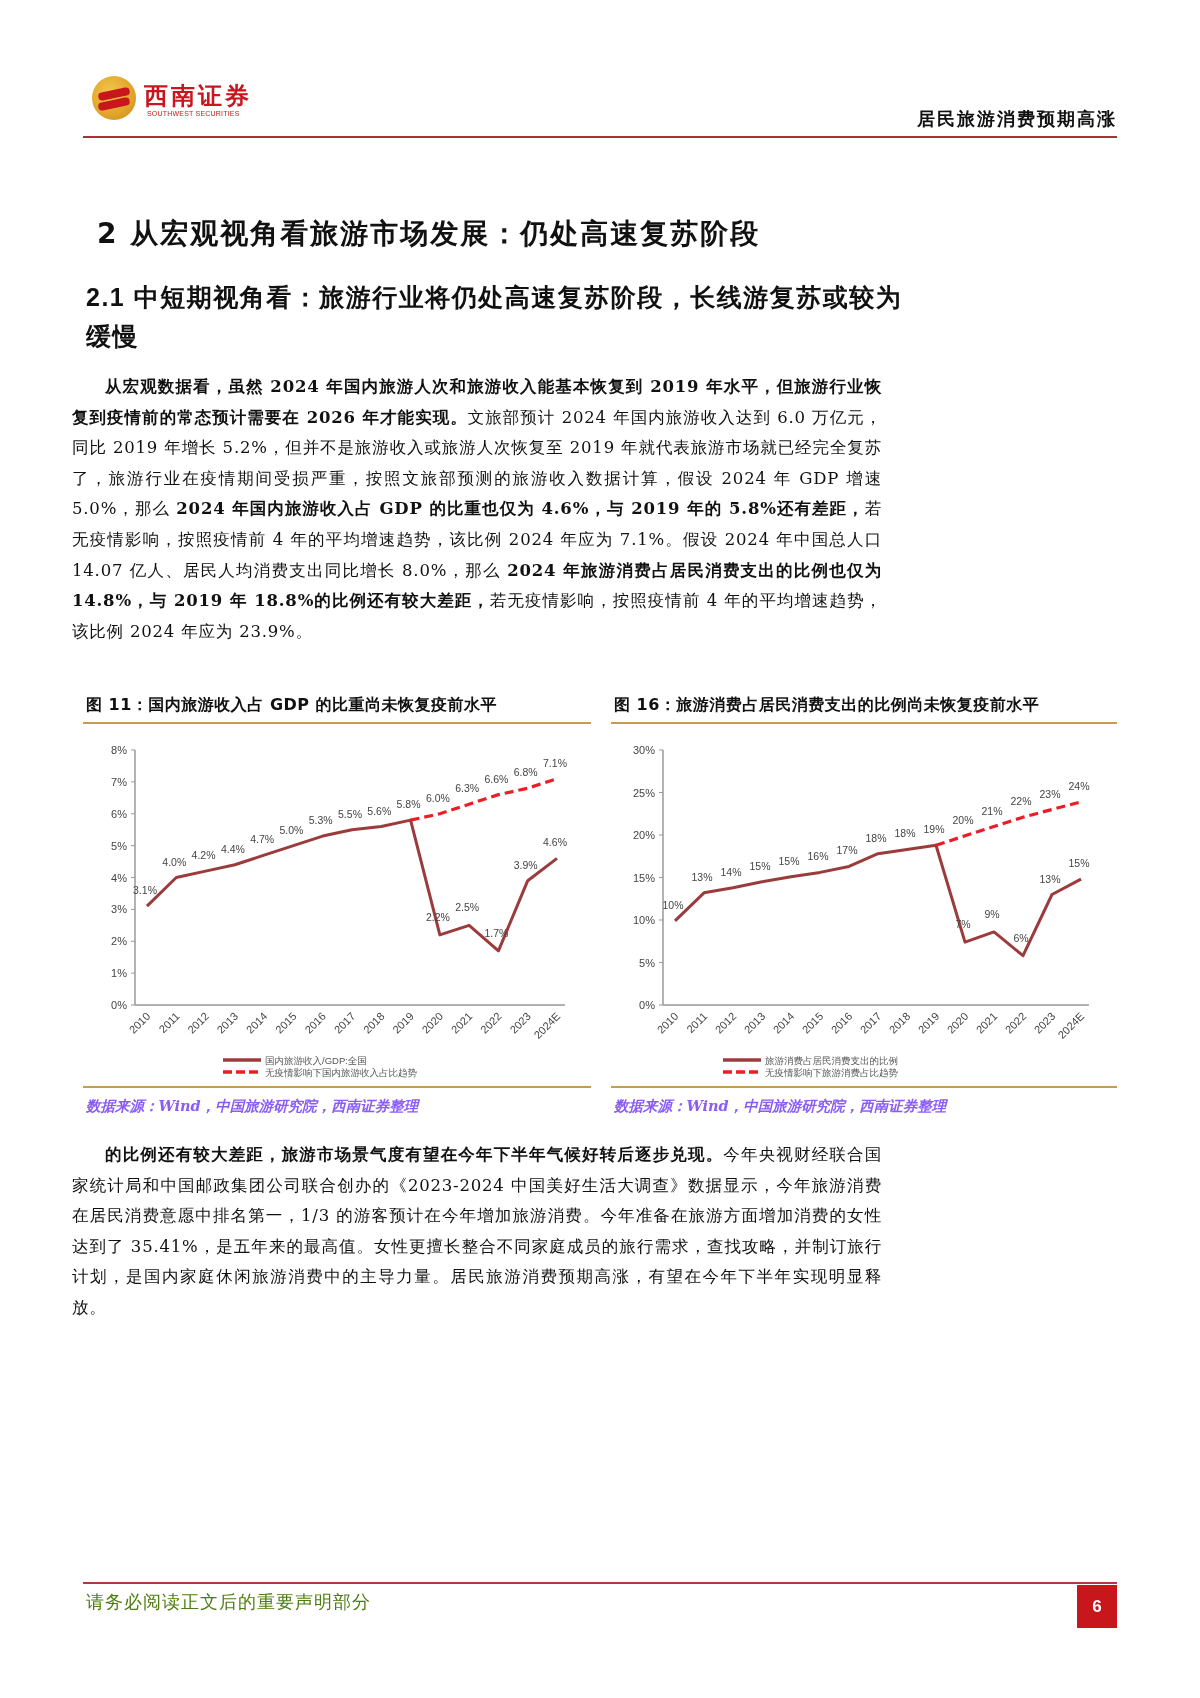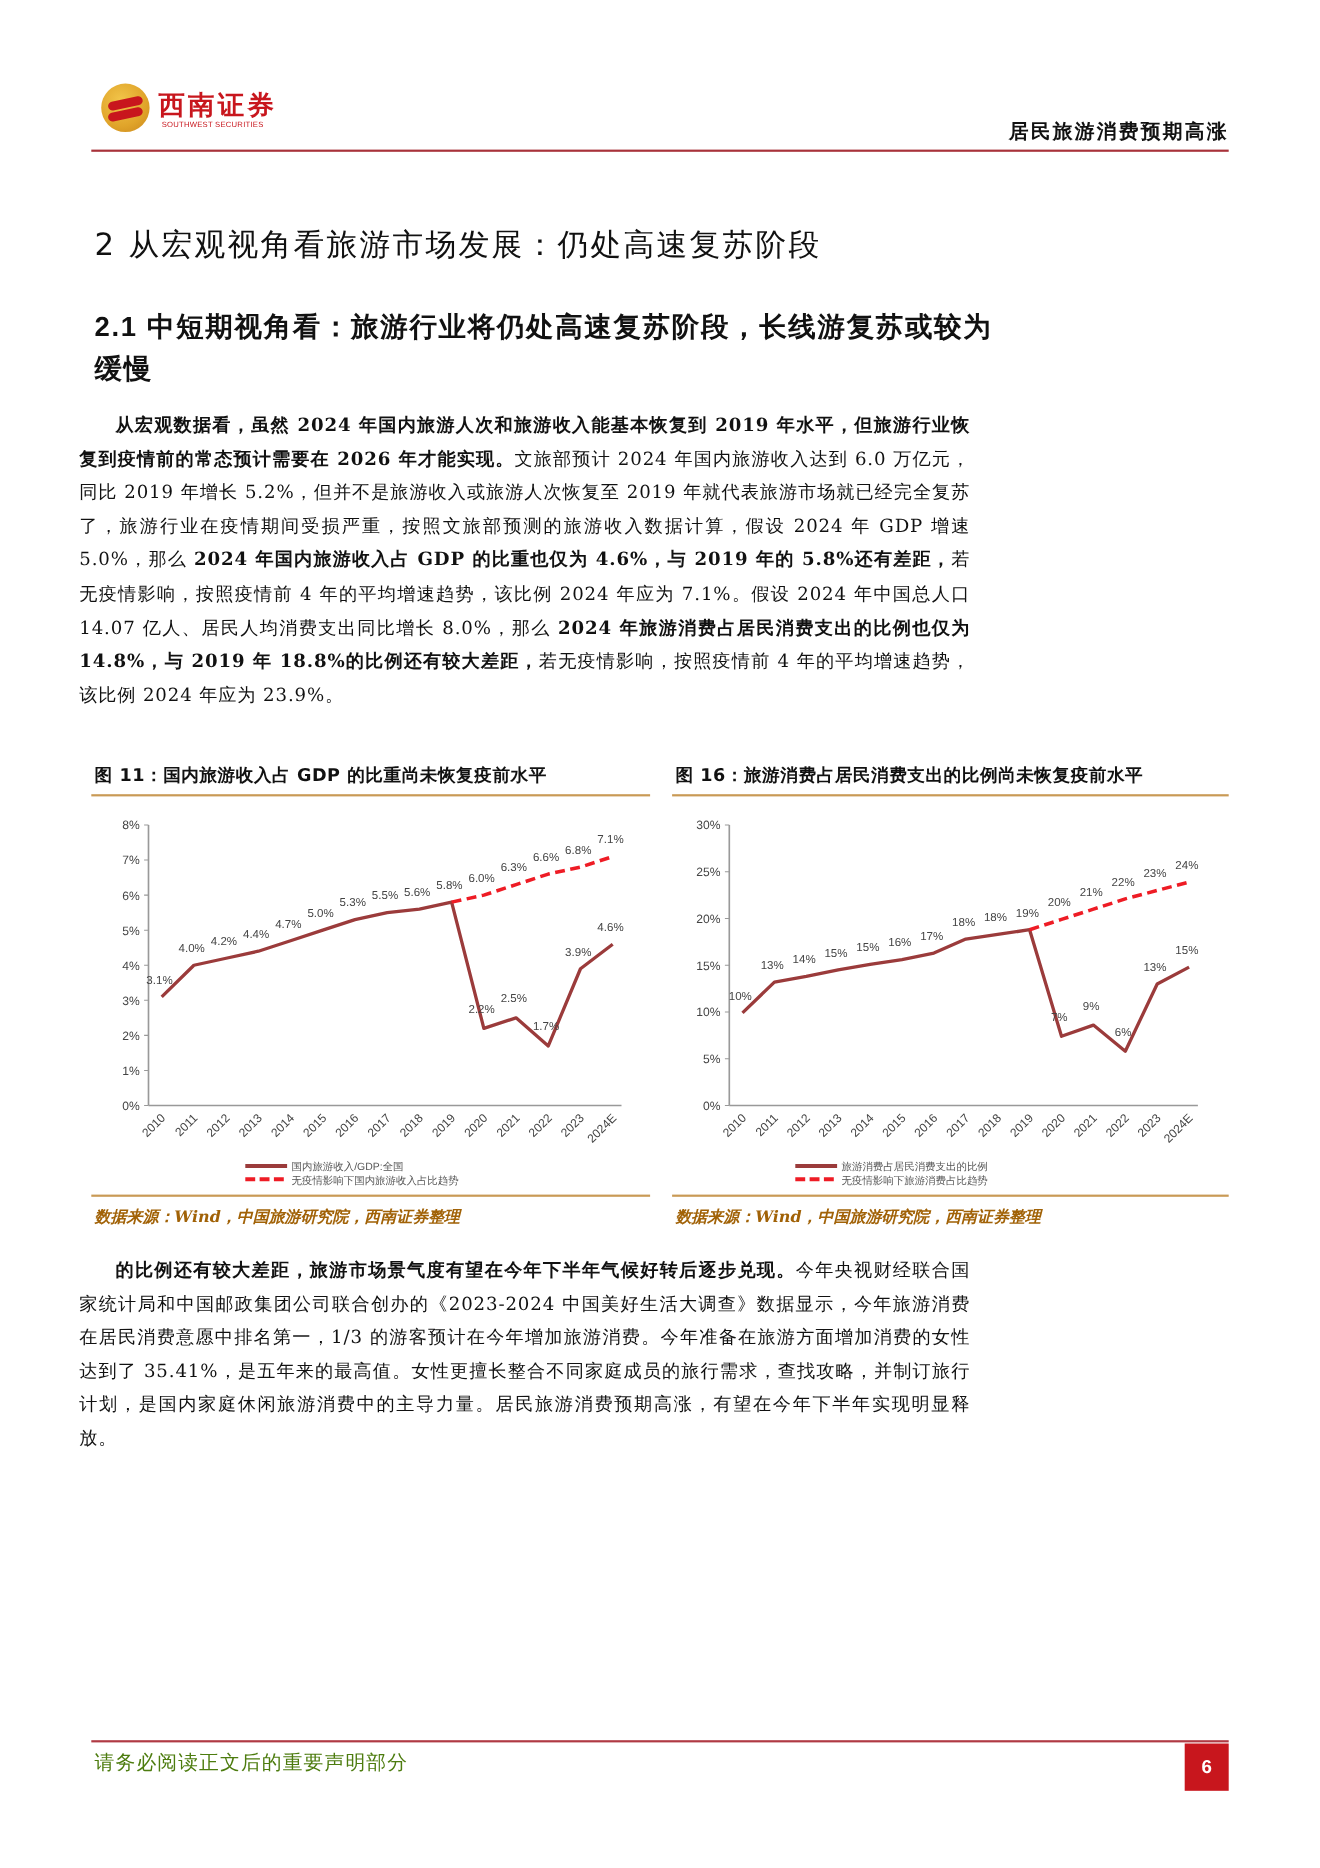--- a/index.html
+++ b/index.html
@@ -12,7 +12,7 @@
   .logo-en{left:147px;top:110px;font-size:7px;color:#c8161d;font-family:"Liberation Sans",sans-serif;letter-spacing:0.2px;}
   .header-right{right:83px;top:107px;font-size:18px;font-weight:bold;letter-spacing:2px;}
   .header-line{left:83px;right:83px;top:136px;height:2px;background:#a8323a;}
-  h1{position:absolute;left:86px;top:204px;margin:0;font-size:28px;font-weight:normal;font-family:"DejaVu Sans",sans-serif;letter-spacing:2px;}
+  h1{position:absolute;left:86px;top:204px;margin:11px;font-size:28px;font-weight:bold;font-family:"DejaVu Sans",sans-serif;letter-spacing:2px;}
   h2{position:absolute;left:86px;top:278px;margin:0;font-size:25px;font-weight:bold;font-family:Liberation Sans, sans-serif;line-height:39px;width:820px;letter-spacing:1.5px;}
   .para{position:absolute;left:72px;width:810px;font-size:16.5px;line-height:30.6px;text-align:justify;letter-spacing:0.8px;}
   .para b{font-weight:bold;}

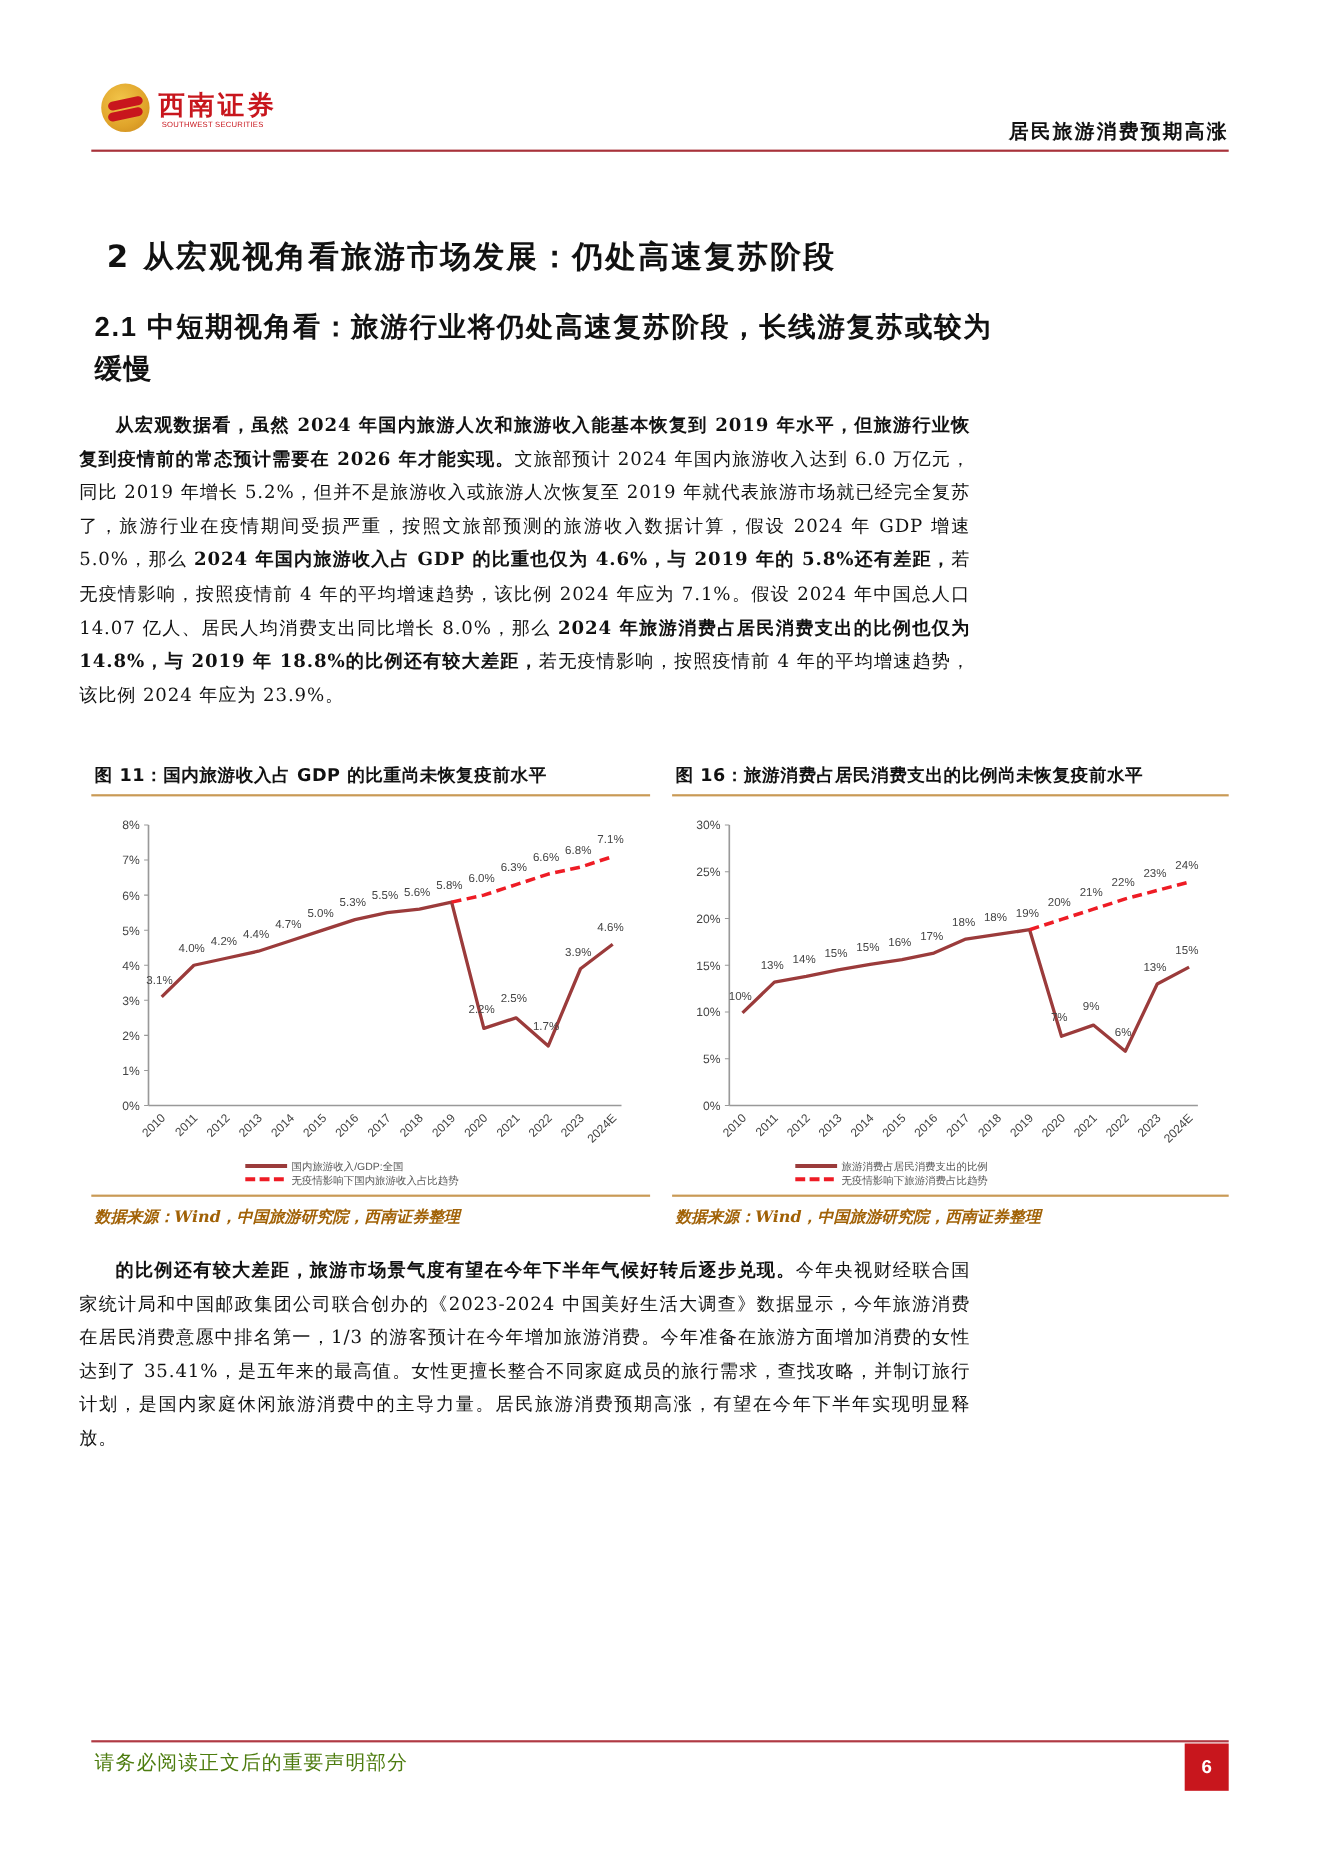--- a/index.html
+++ b/index.html
@@ -19,7 +19,7 @@
   .fig-cap{position:absolute;top:695px;font-size:16px;font-weight:bold;font-family:"DejaVu Sans",sans-serif;letter-spacing:0.5px;text-align:right;}
   .fig-line{position:absolute;top:722px;height:2px;background:#c99a55;}
   .src-line{position:absolute;top:1086px;height:2px;background:#c99a55;}
-  .src{position:absolute;top:1097px;font-size:14.5px;font-style:italic;font-weight:bold;color:#a16207;}
+  .src{position:absolute;top:1097px;font-size:14.5px;font-style:italic;font-weight:bold;color:#8b5cf6;}
   .chart{position:absolute;top:735px;}
   .footer-line{left:83px;right:83px;top:1582px;height:2px;background:#b03a44;}
   .footer-text{left:86px;top:1590px;font-size:18px;color:#4d7c0f;letter-spacing:1px;}

